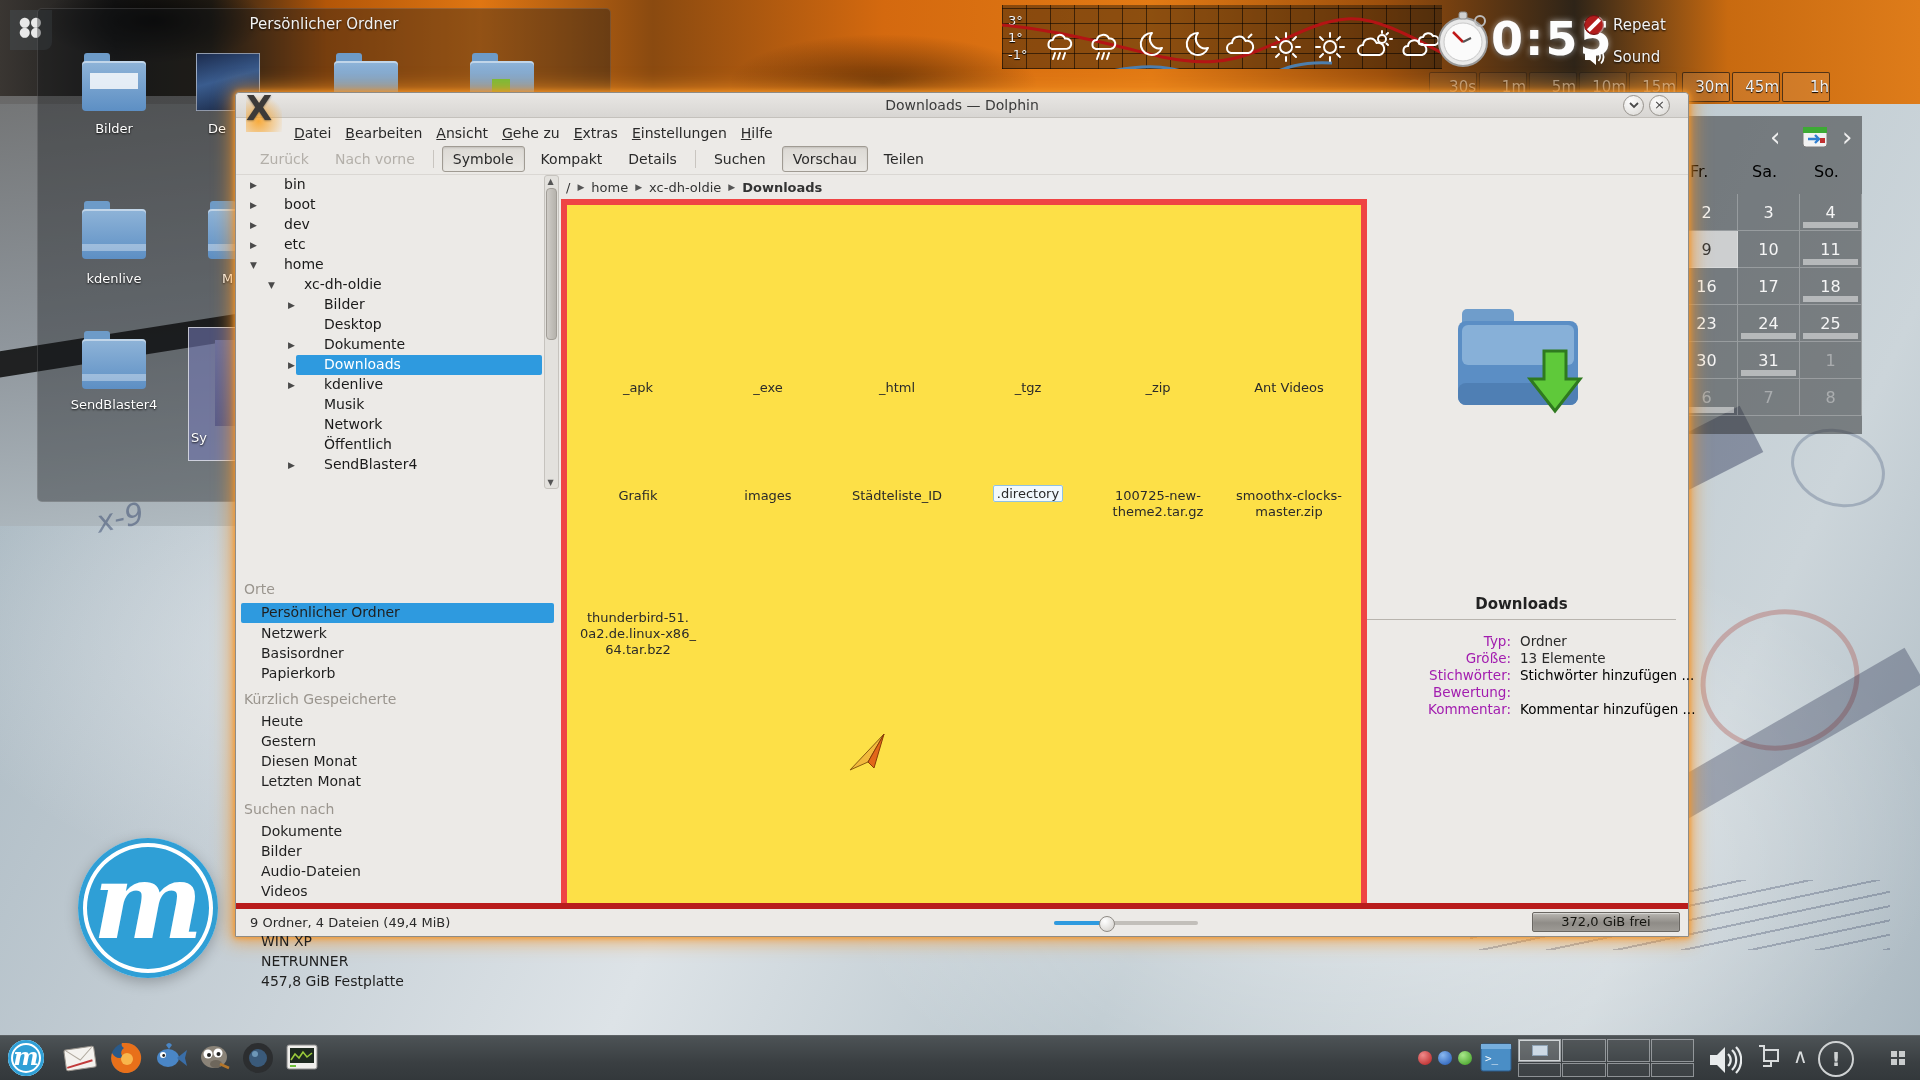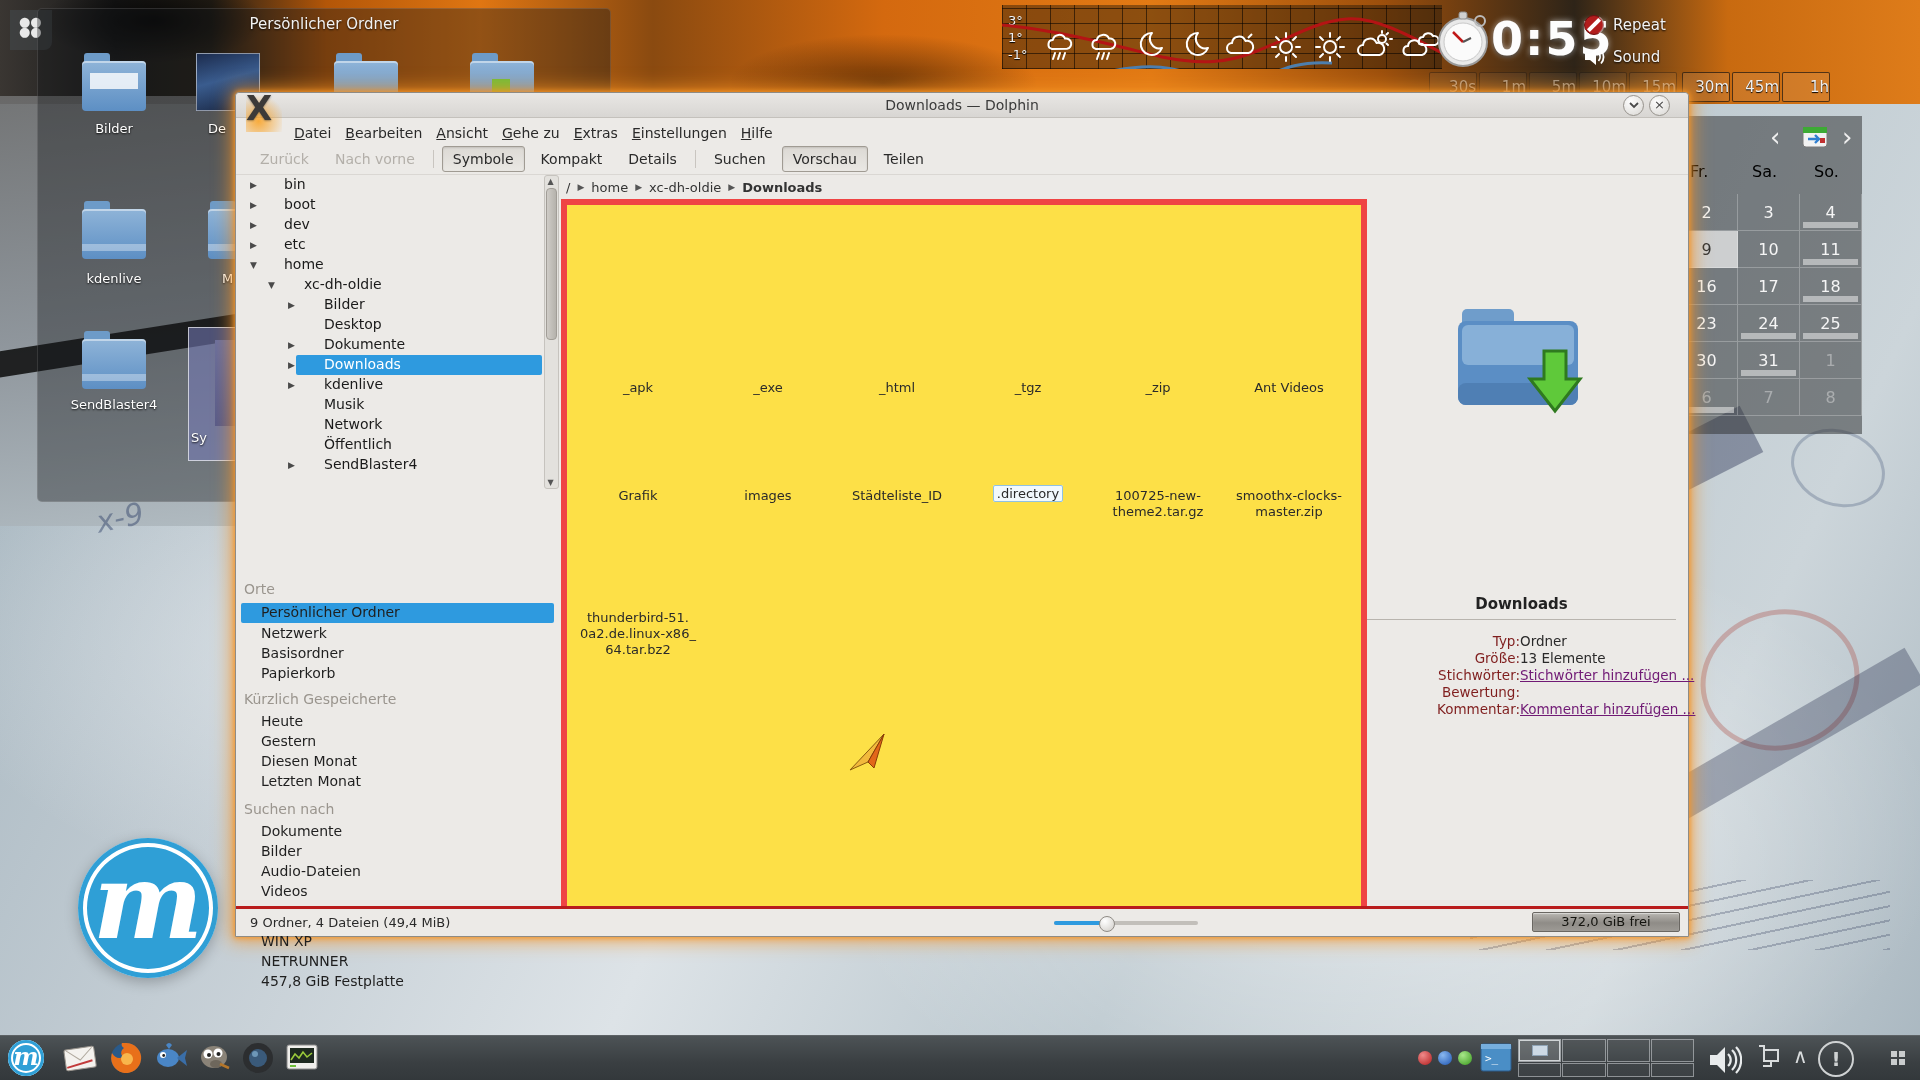--- a/index.html
+++ b/index.html
@@ -109,7 +109,7 @@
   #infoTitle{position:absolute;left:0;top:420px;width:100%;text-align:center;font-weight:bold;font-size:15px;color:#222}
   #infoRule{position:absolute;left:12px;right:12px;top:444px;height:1px;background:#b8b4ae}
   .irow{position:absolute;width:100%;font-size:13.5px;height:17px}
-  .ilab{position:absolute;right:168px;text-align:right;color:#7f1d1d}
+  .ilab{position:absolute;right:177px;text-align:right;color:#a21caf}
   .ival{position:absolute;left:165px;color:#2a2a2a;white-space:nowrap}
   .link{color:#701a75;text-decoration:underline}
   

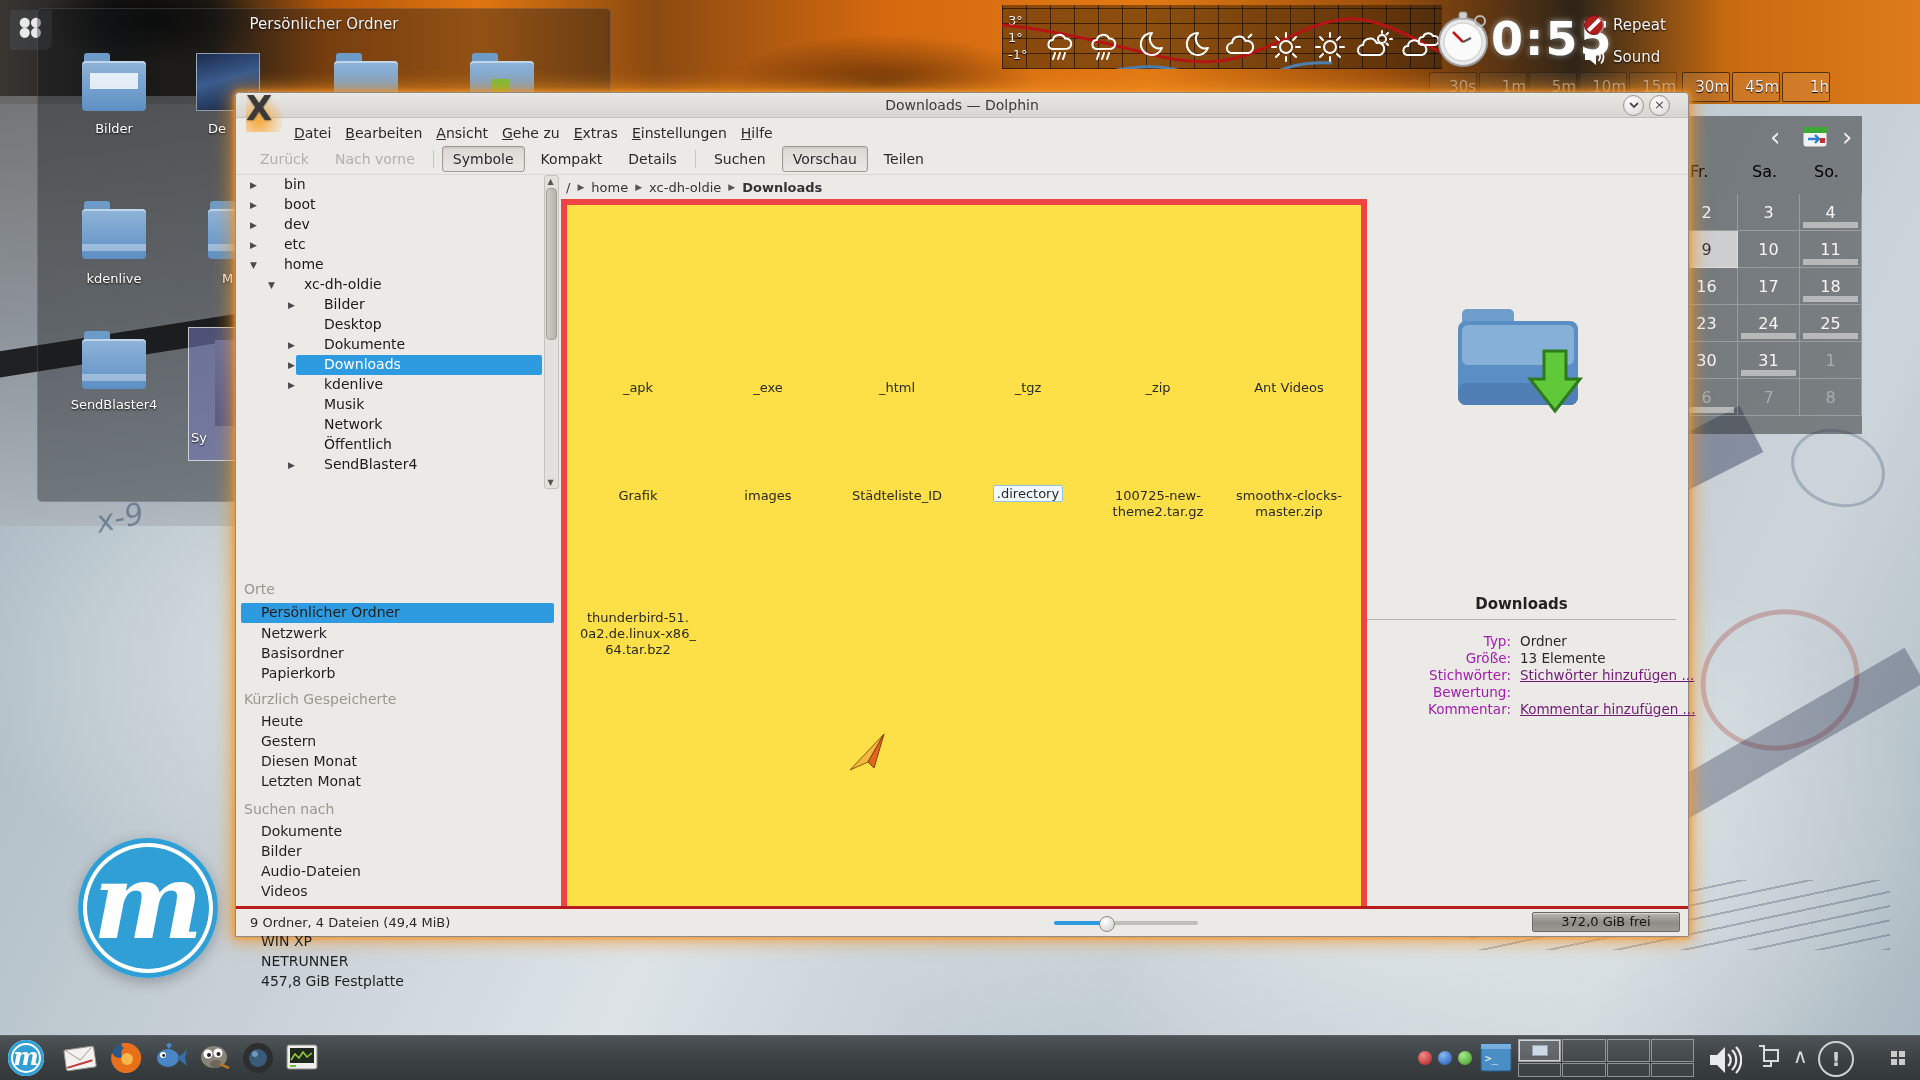--- a/index.html
+++ b/index.html
@@ -111,7 +111,7 @@
   .irow{position:absolute;width:100%;font-size:13.5px;height:17px}
   .ilab{position:absolute;right:177px;text-align:right;color:#a21caf}
   .ival{position:absolute;left:165px;color:#2a2a2a;white-space:nowrap}
-  .link{color:#701a75;text-decoration:underline}
+  .link{color:#000000;}
   
   #statusbar{position:absolute;left:0;bottom:0;width:100%;height:27px;border-top:3px solid #b91c1c;background:#eceae7}
   #stText{position:absolute;left:14px;top:6px;font-size:13px;color:#2a2a2a}

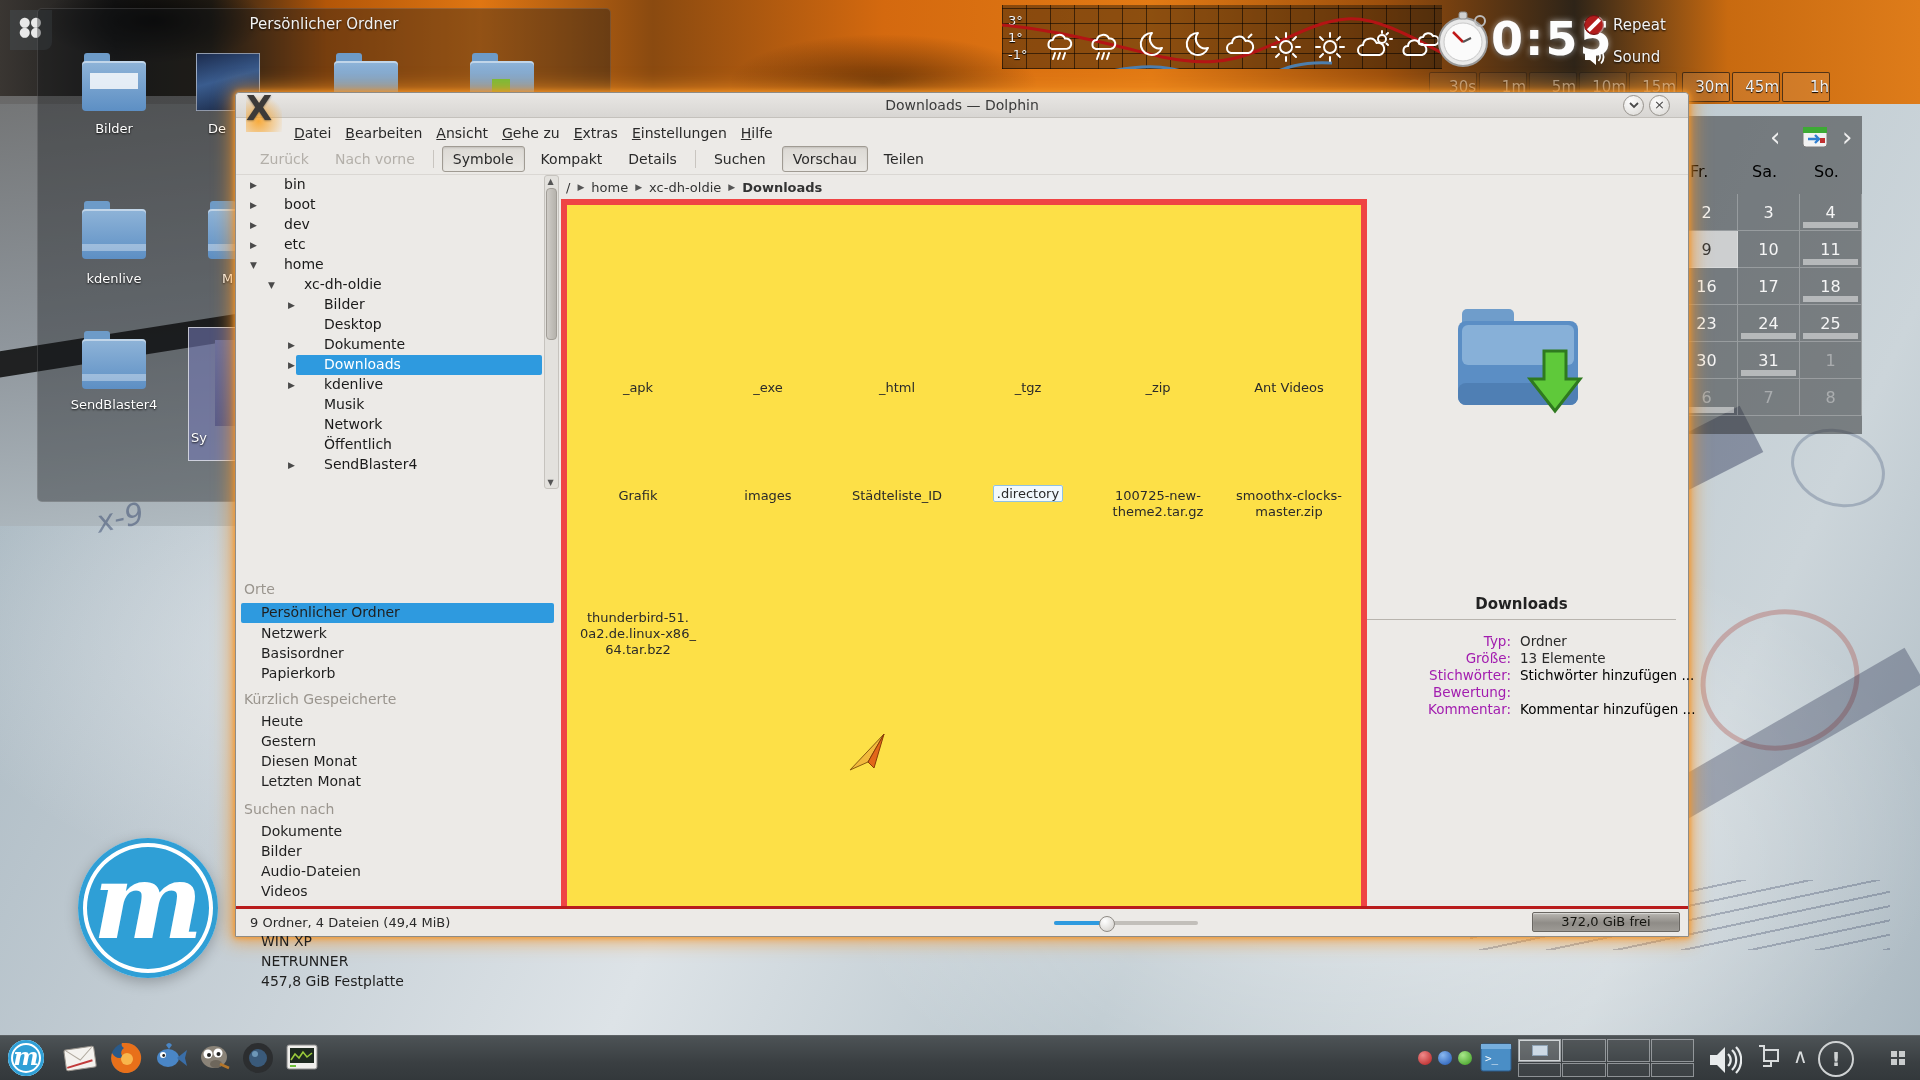--- a/index.html
+++ b/index.html
@@ -113,7 +113,7 @@
   .ival{position:absolute;left:165px;color:#2a2a2a;white-space:nowrap}
   .link{color:#000000;}
   
-  #statusbar{position:absolute;left:0;bottom:0;width:100%;height:27px;border-top:3px solid #b91c1c;background:#eceae7}
+  #statusbar{position:absolute;left:0;bottom:0;width:100%;height:27px;border-top:6px solid #b91c1c;background:#eceae7}
   #stText{position:absolute;left:14px;top:6px;font-size:13px;color:#2a2a2a}
   #zoomSlider{position:absolute;left:818px;top:12px;width:144px;height:4px;background:#c2bfba;border-radius:2px}
   #zoomSlider .fill{position:absolute;left:0;top:0;height:4px;width:52px;background:#2e9adf;border-radius:2px}

